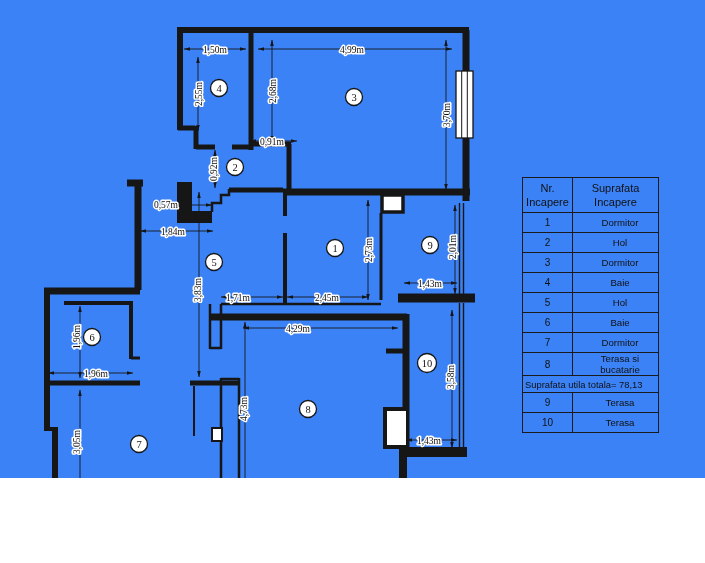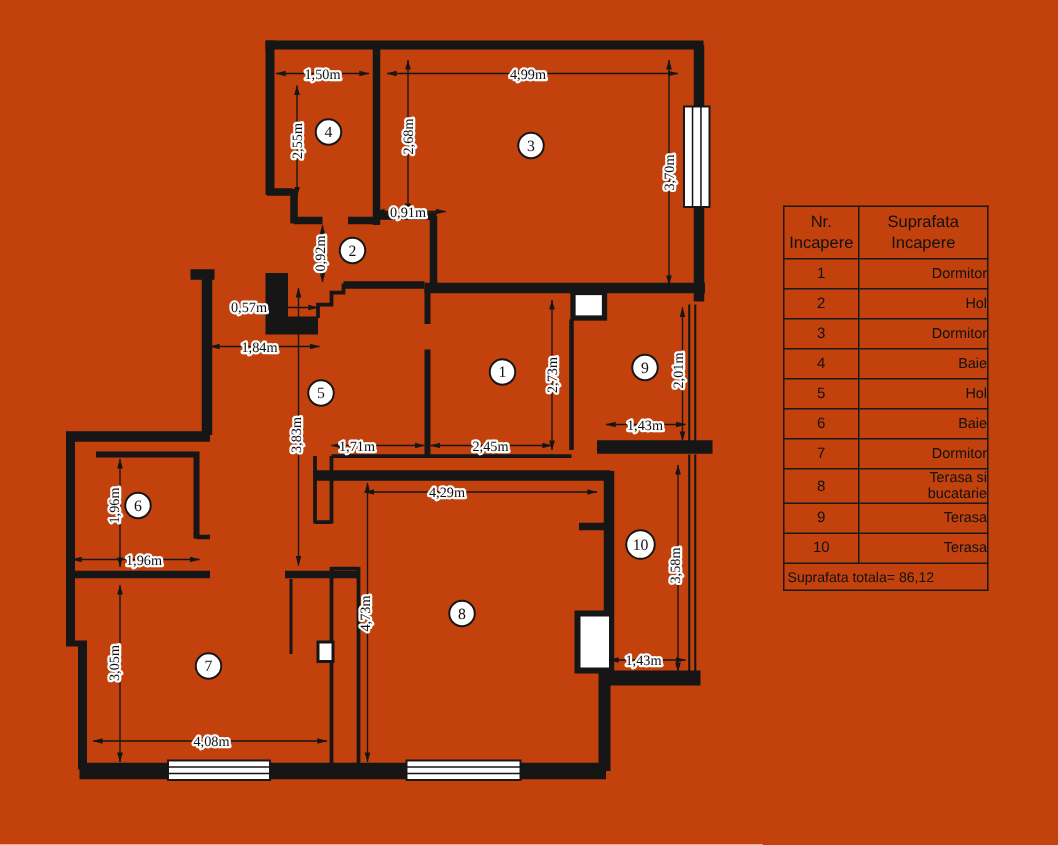--- a/index.html
+++ b/index.html
@@ -3,7 +3,7 @@
 <meta charset="utf-8">
 <style>
   html,body{margin:0;padding:0;background:#fff;}
-  .stage{position:relative;width:705px;height:563px;background:#c2410c;overflow:hidden;
+  .stage{position:relative;width:705px;height:478px;background:#3b82f6;overflow:hidden;
          font-family:"Liberation Serif",serif;}
   svg{position:absolute;left:0;top:0;}
   .wall{stroke:#161616;fill:none;stroke-linecap:butt;}

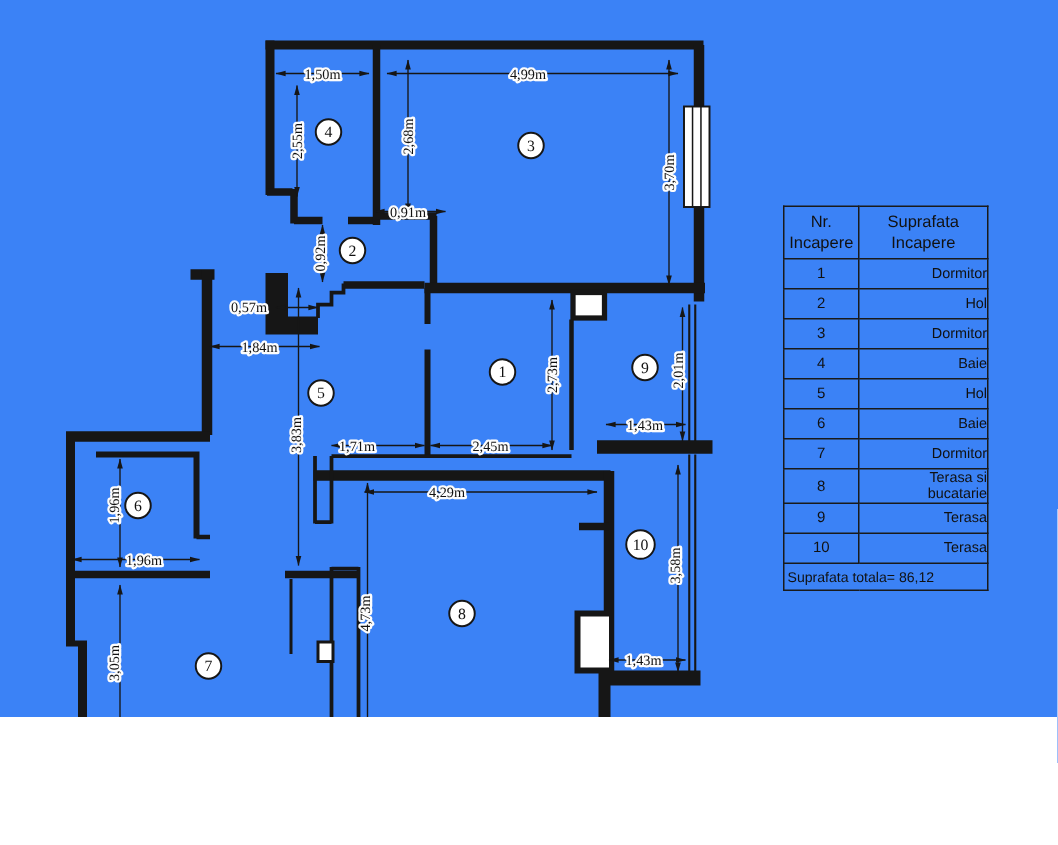--- a/index.html
+++ b/index.html
@@ -13,7 +13,7 @@
        paint-order:stroke;stroke:#fdfdfd;stroke-width:3px;stroke-linejoin:round;}
   .rn{font:10.5px "Liberation Serif",serif;fill:#111;text-anchor:middle;}
   .legend{position:absolute;left:522px;top:137px;width:137px;}
-  .legend table{border-collapse:collapse;width:100%;font:10px "Liberation Sans",sans-serif;color:#111;}
+  .legend table{border-collapse:collapse;width:100%;font:10px "Liberation Sans",sans-serif;color:#111;margin-top:40px;}
   .legend td{border:1.4px solid #1a1a1a;text-align:center;padding:0;height:19px;}
   .legend tr.hdr td{height:34px;font-size:11px;line-height:1.3;}
   .legend td.c1{width:49px;}

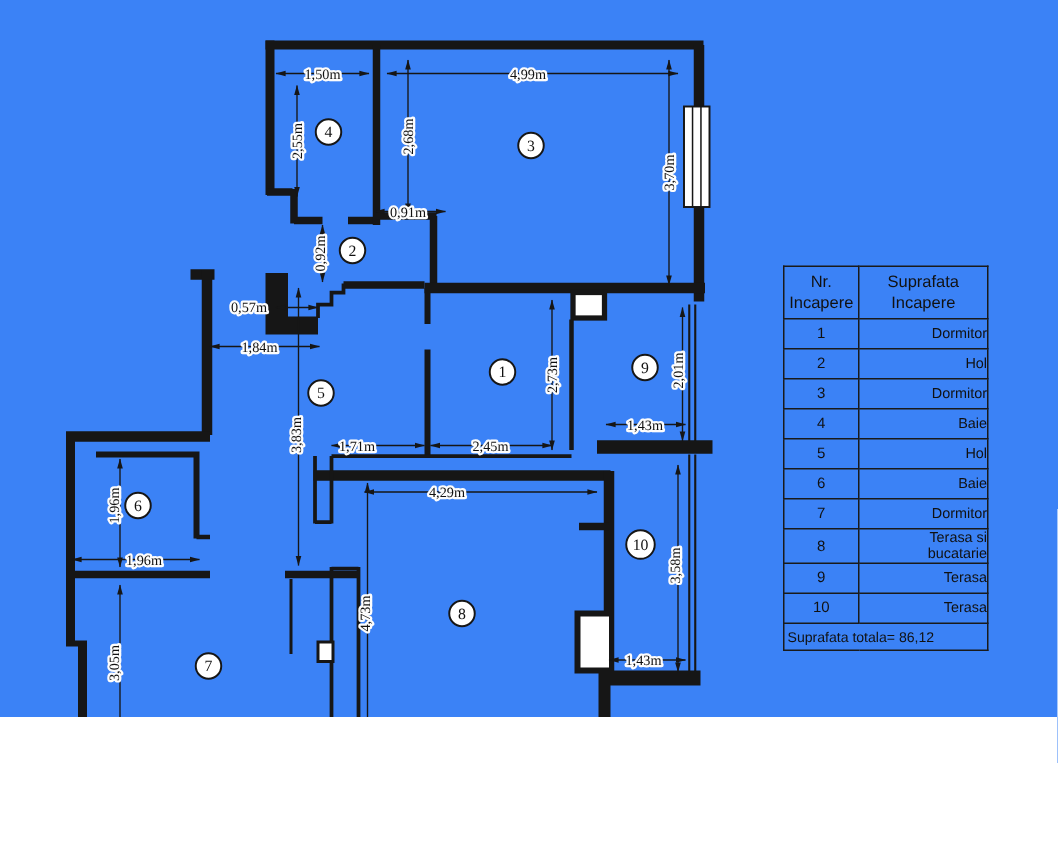--- a/index.html
+++ b/index.html
@@ -17,7 +17,7 @@
   .legend td{border:1.4px solid #1a1a1a;text-align:center;padding:0;height:19px;}
   .legend tr.hdr td{height:34px;font-size:11px;line-height:1.3;}
   .legend td.c1{width:49px;}
-  .legend td.nm{text-align:right;padding-left:9px;font-size:9.6px;}
+  .legend td.nm{text-align:center;padding-left:9px;font-size:9.6px;}
   .legend tr.span td{height:16px;font-size:9.4px;text-align:left;padding:0 2px;}
   .legend tr.total td{height:17px;}
 </style>

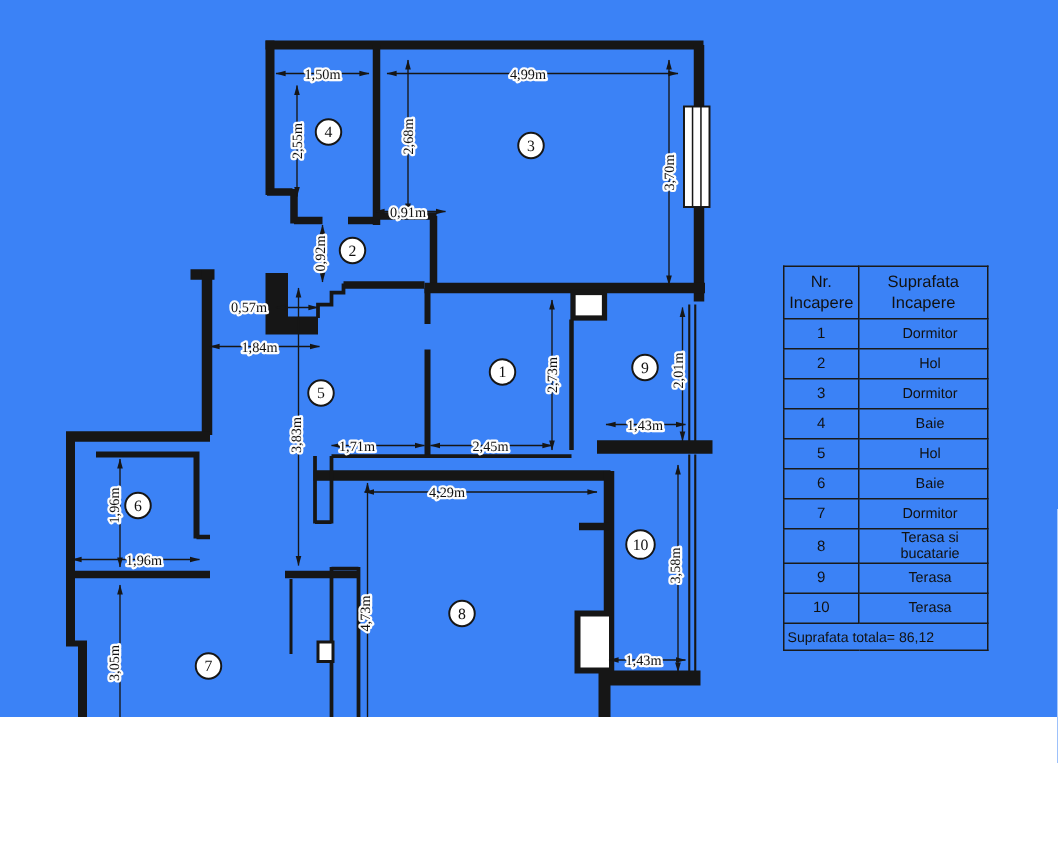--- a/index.html
+++ b/index.html
@@ -226,6 +226,9 @@
       <td class="c1">8</td>
       <td class="nm">Terasa si bucatarie</td>
     </tr>
+    <tr class="span">
+      <td colspan="2">Suprafata utila totala= 78,13</td>
+    </tr>
     <tr>
       <td class="c1">9</td>
       <td class="nm">Terasa</td>

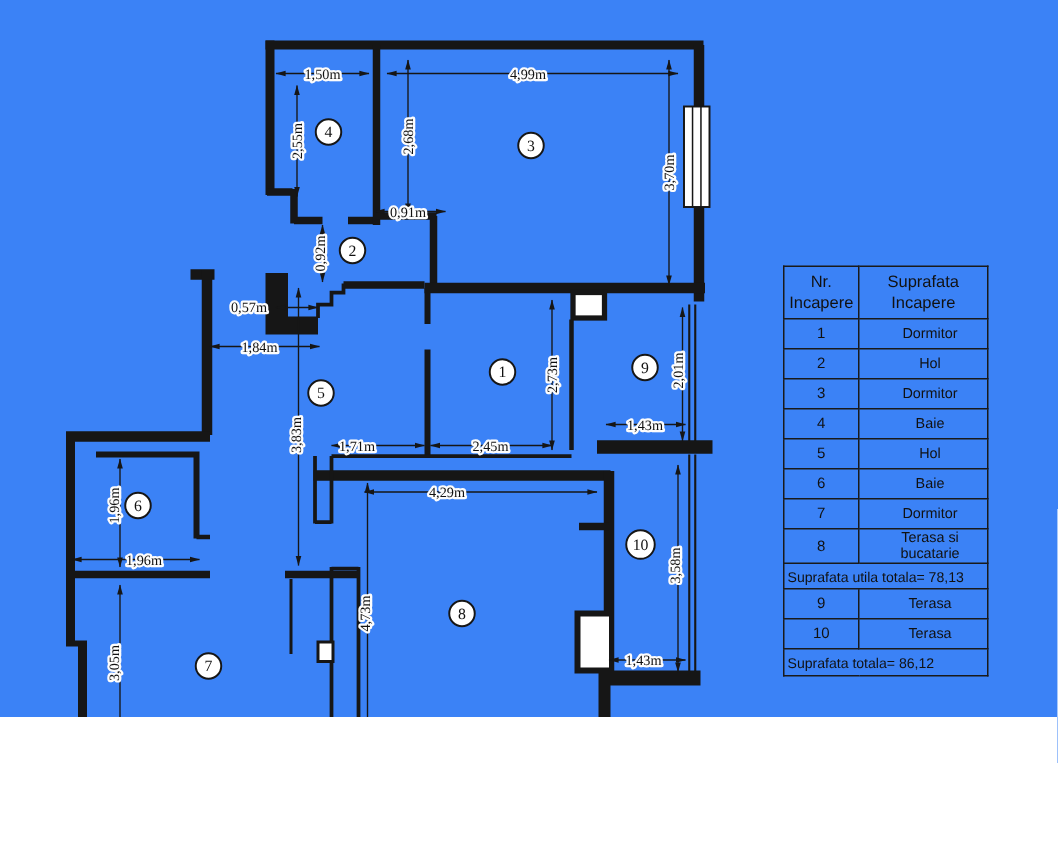--- a/index.html
+++ b/index.html
@@ -237,9 +237,6 @@
       <td class="c1">10</td>
       <td class="nm">Terasa</td>
     </tr>
-    <tr class="span total">
-      <td colspan="2">Suprafata totala= 86,12</td>
-    </tr>
   </tbody>
       </table>
 </div>

